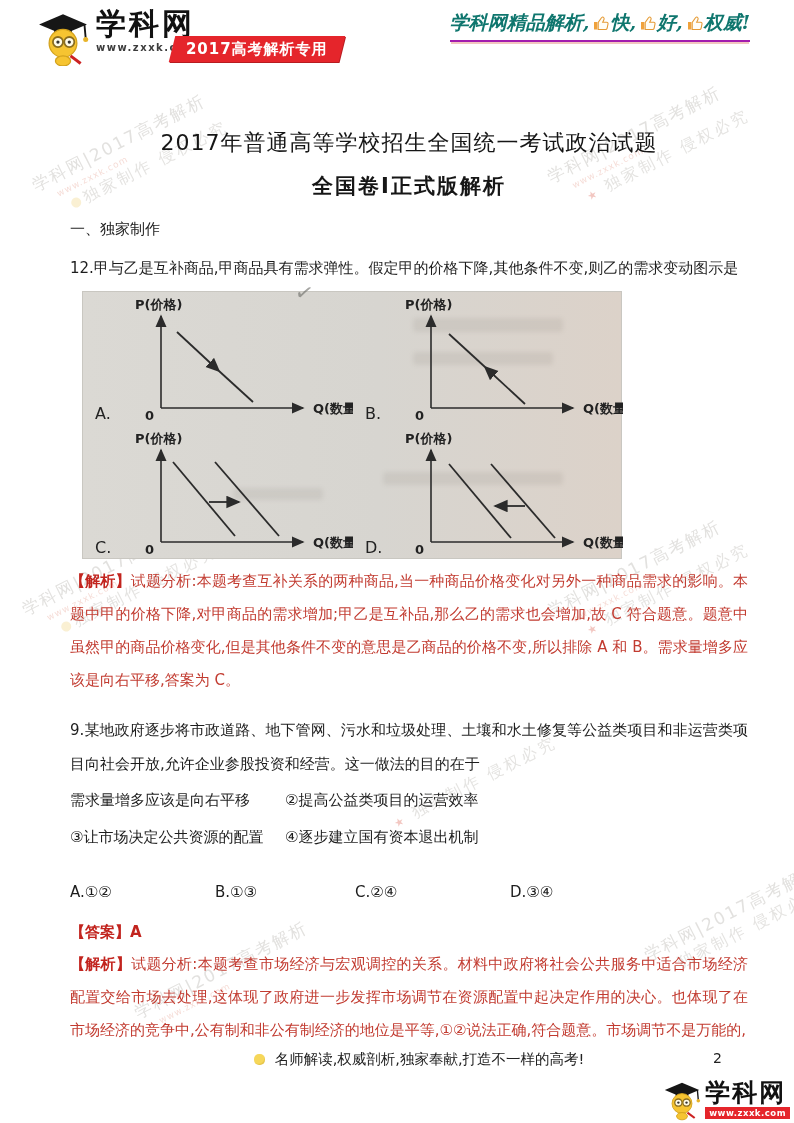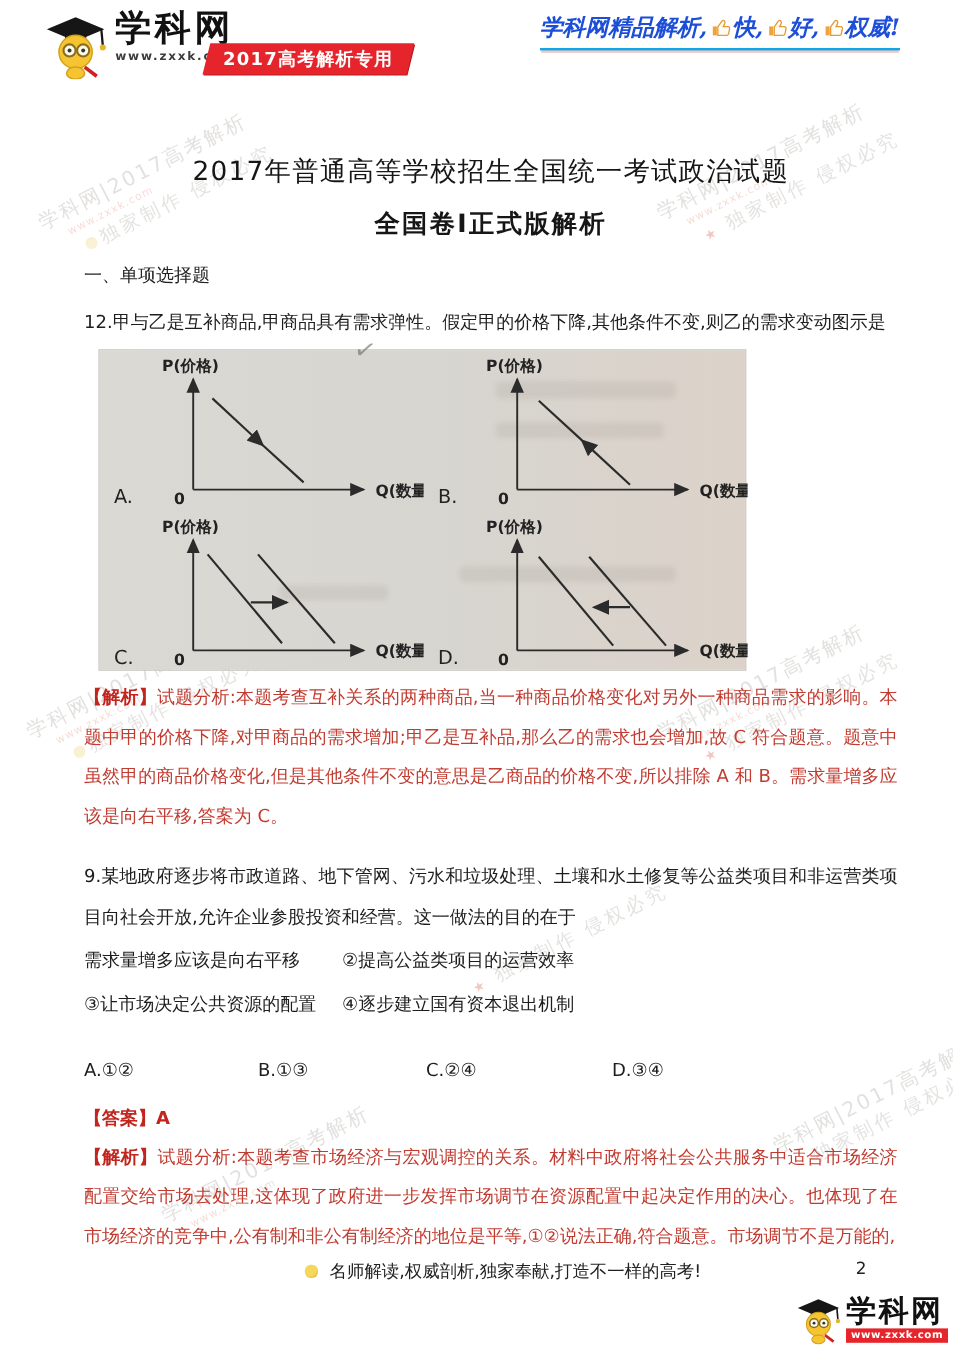--- a/index.html
+++ b/index.html
@@ -29,9 +29,9 @@
   .banner span { display:inline-block; transform:skewX(14deg);
                  color:#fff; font-size:15px; font-weight:bold; letter-spacing:1px; }
   .hdr-right { position:absolute; right:44px; top:10px; text-align:right; z-index:2; }
-  .slogan { color:#1d4ed8; font-size:19px; font-weight:bold; font-style:italic;
+  .slogan { color:#0f766e; font-size:19px; font-weight:bold; font-style:italic;
             font-family:"DejaVu Serif","Liberation Serif",serif;
-            padding-bottom:4px; border-bottom:2px solid #0ea5e9;
+            padding-bottom:4px; border-bottom:2px solid #a21caf;
             box-shadow:0 3px 0 -1px #f2c6c0; display:inline-block; }
   .slogan .thumb { display:inline-block; vertical-align:-2px; margin:0 1px 0 4px; }
   .subslogan { margin-top:8px; font-size:15px; font-weight:bold; color:#3a3a3a; letter-spacing:2px; }

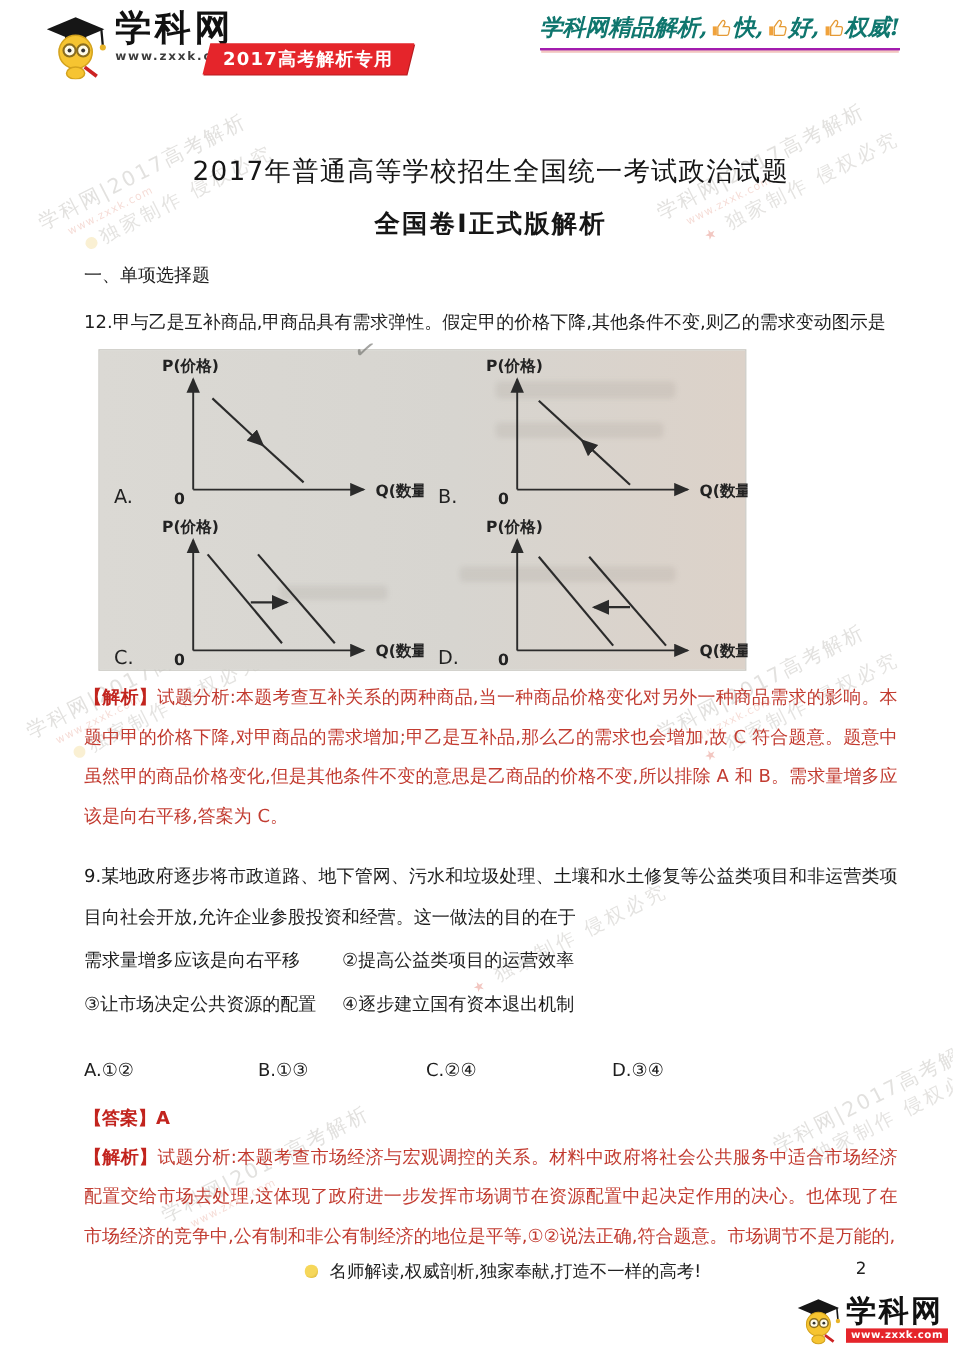--- a/index.html
+++ b/index.html
@@ -168,7 +168,7 @@
 
   <div class="doc-title">2017年普通高等学校招生全国统一考试政治试题</div>
   <div class="doc-subtitle">全国卷Ⅰ正式版解析</div>
-  <div class="section-label">一、单项选择题</div>
+  <div class="section-label">一、独家制作</div>
 
   <p class="stem">12.甲与乙是互补商品,甲商品具有需求弹性。假定甲的价格下降,其他条件不变,则乙的需求变动图示是</p>
 

